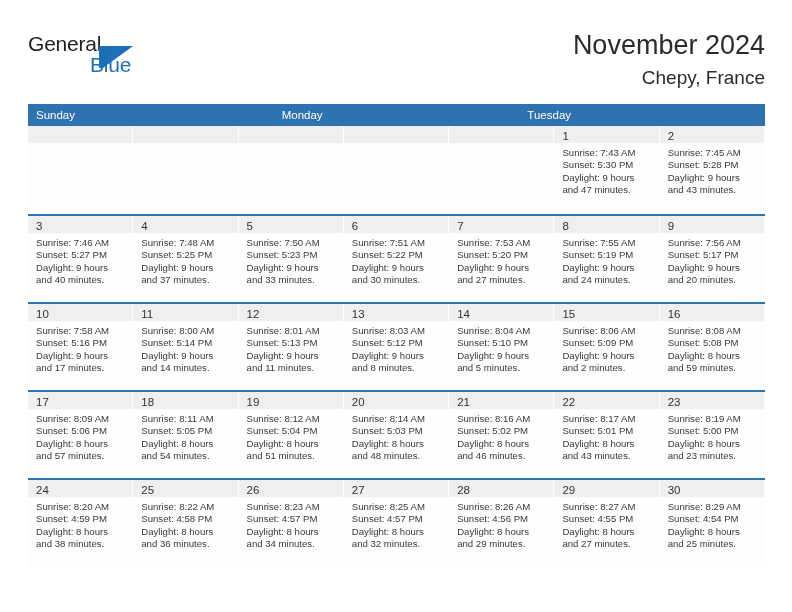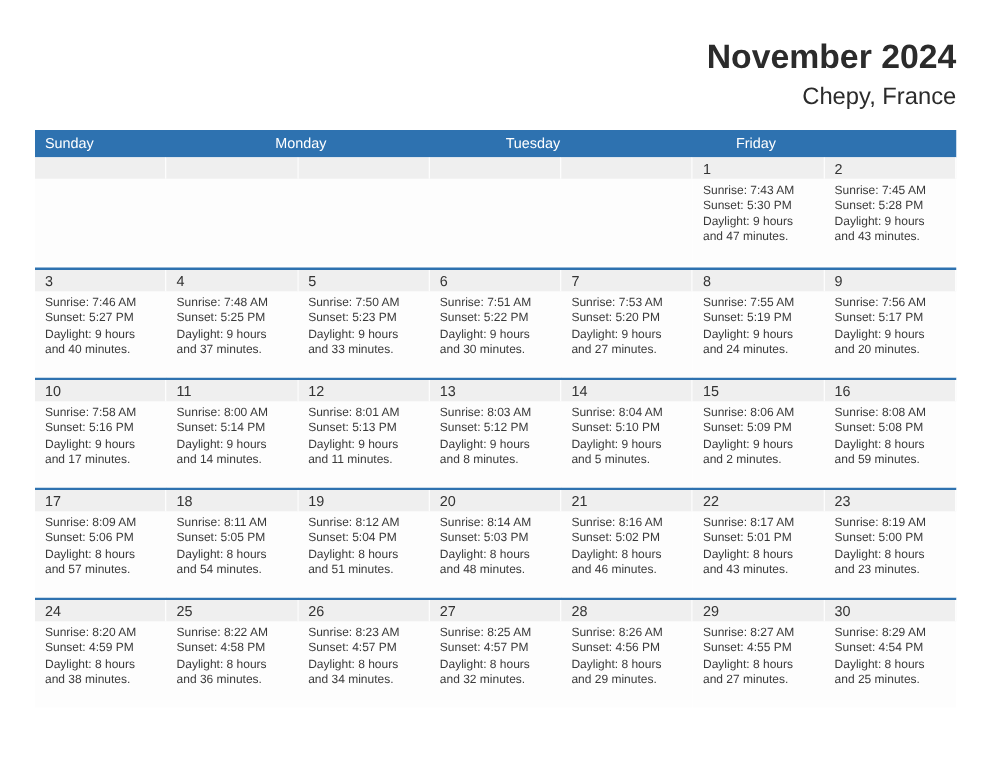--- a/index.html
+++ b/index.html
@@ -169,6 +169,14 @@
 <div class="page">
 
   <div class="header">
+    <div class="logo">
+      <span class="logo-general">General</span>
+      <span class="logo-mark">
+        <span class="bar"></span>
+        <span class="tri"></span>
+      </span>
+      <span class="logo-blue">Blue</span>
+    </div>
 
     <div class="title-block">
       <h1 class="cal-title">November 2024</h1>

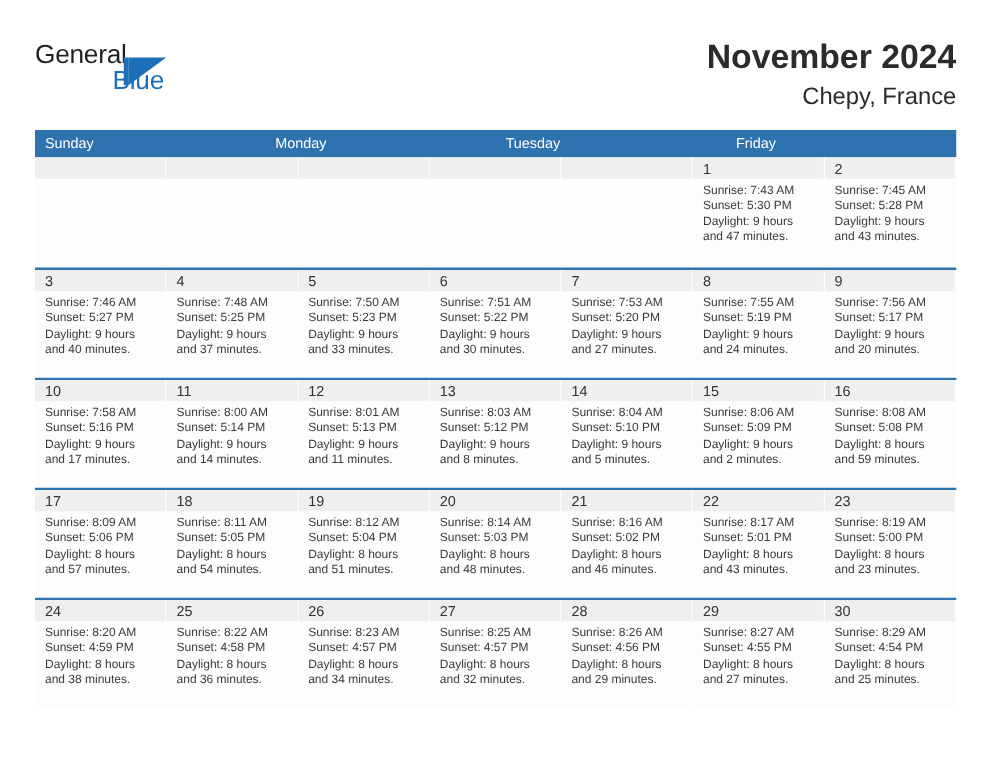--- a/index.html
+++ b/index.html
@@ -89,7 +89,7 @@
     font-size: 27px;
     color: #2b2b2b;
     line-height: 34px;
-    font-weight: bold;
+    font-weight: normal;
     margin: 0;
     font-family: "Liberation Sans", sans-serif;
   }

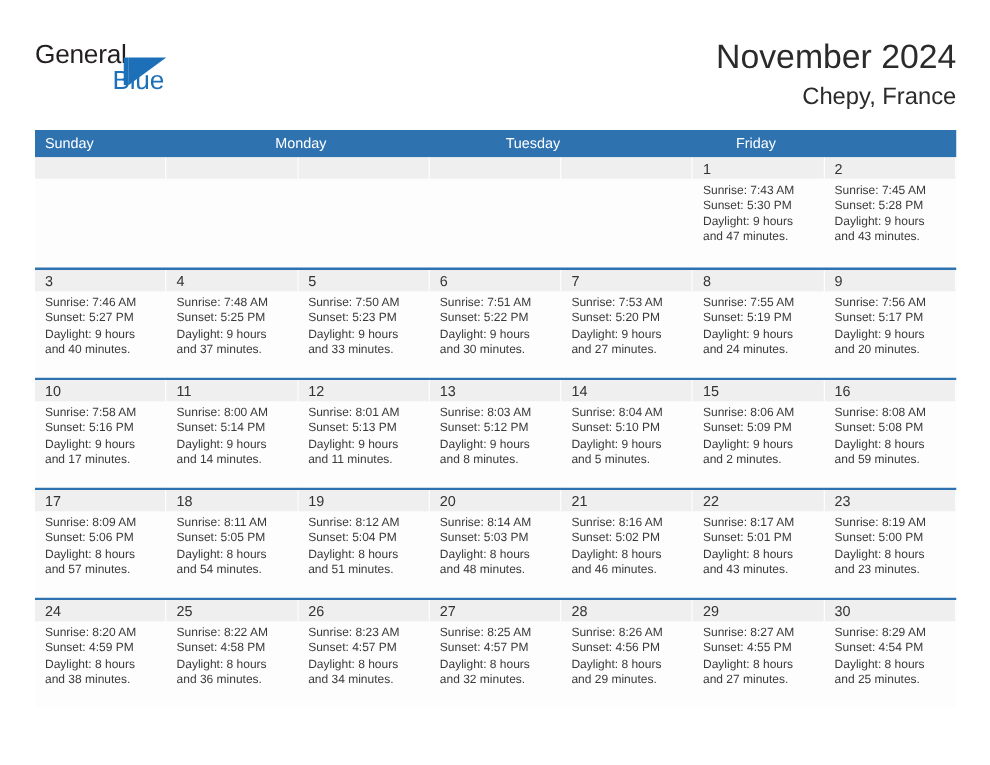--- a/index.html
+++ b/index.html
@@ -189,7 +189,6 @@
         <div class="dow">Sunday</div>
         <div class="dow">Monday</div>
         <div class="dow">Tuesday</div>
-        <div class="dow">Friday</div>
       </div>
     <div id="weeks-container">
         <div class="week first">

